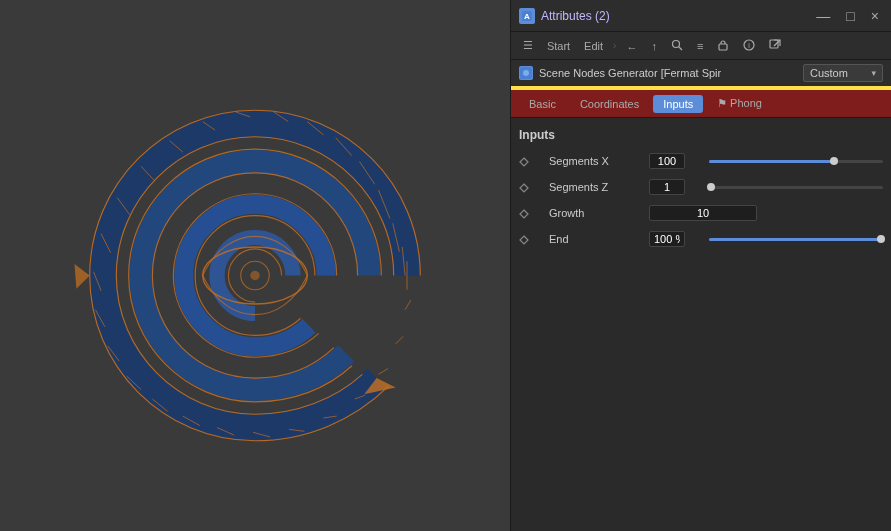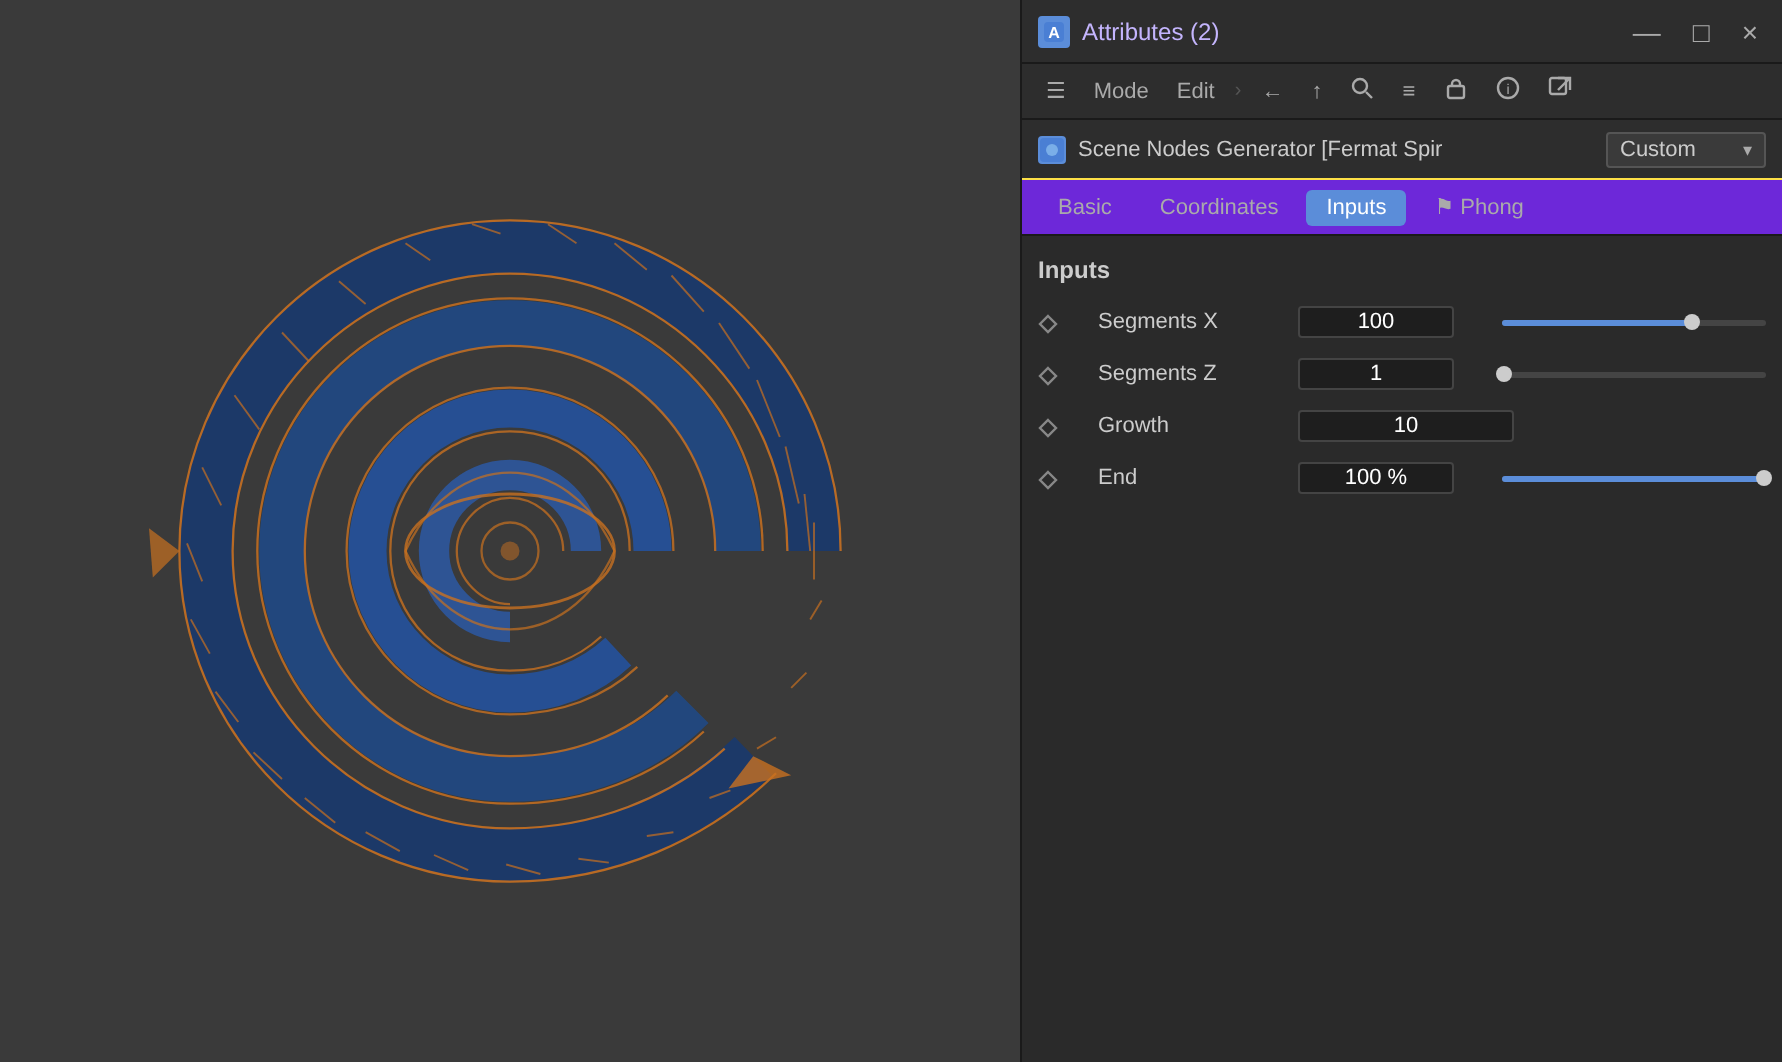--- a/index.html
+++ b/index.html
@@ -343,7 +343,7 @@
 
   <div id="toolbar">
     <button class="toolbar-btn">☰</button>
-    <button class="toolbar-btn">Mode</button>
+    <button class="toolbar-btn">Start</button>
     <button class="toolbar-btn">Edit</button>
     <span class="toolbar-sep">›</span>
     <button class="toolbar-btn">←</button>

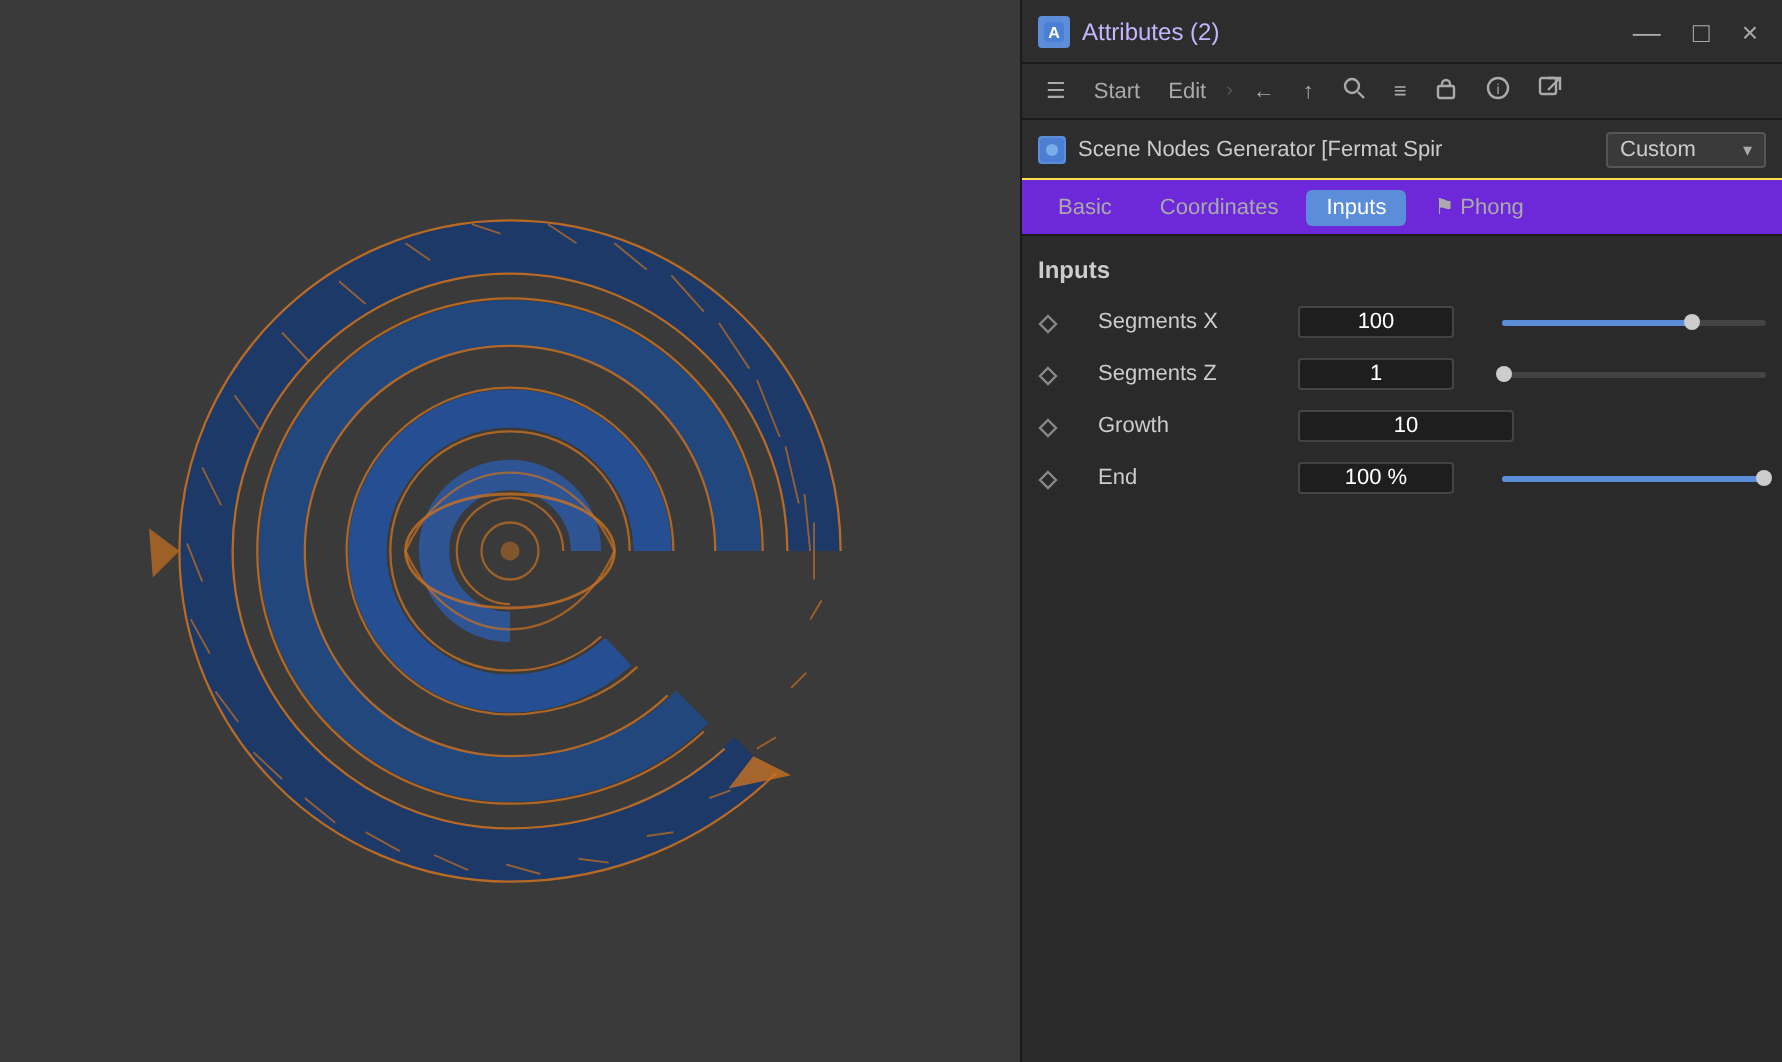--- a/index.html
+++ b/index.html
@@ -110,7 +110,7 @@
       padding: 5px 8px;
       gap: 6px;
       height: 30px;
-      border-bottom: 1px solid #fde047;
+      border-bottom: 4px solid #fde047;
       background: #2d2d2d;
     }
     #scene-node-icon {

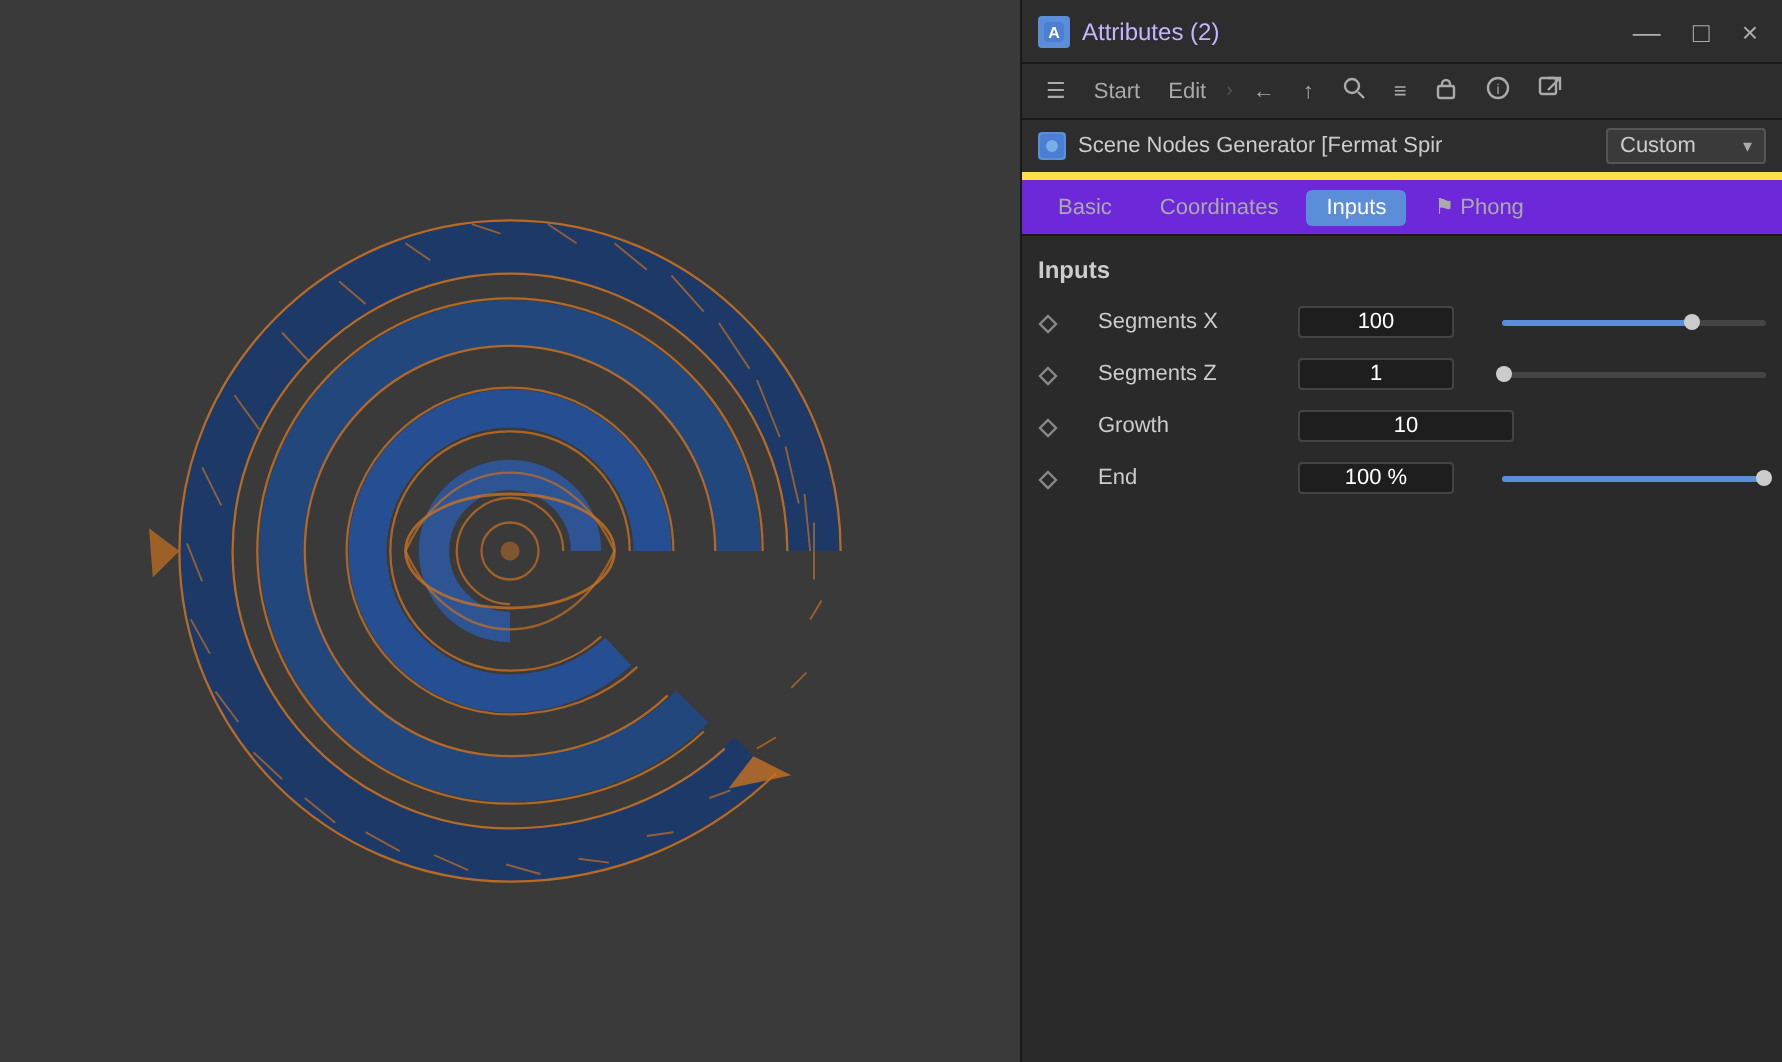--- a/index.html
+++ b/index.html
@@ -150,7 +150,7 @@
       align-items: center;
       padding: 4px 8px;
       gap: 4px;
-      background: #6d28d9;
+      background: #7f1d1d;
       border-bottom: 1px solid #1a1a1a;
     }
     .tab {

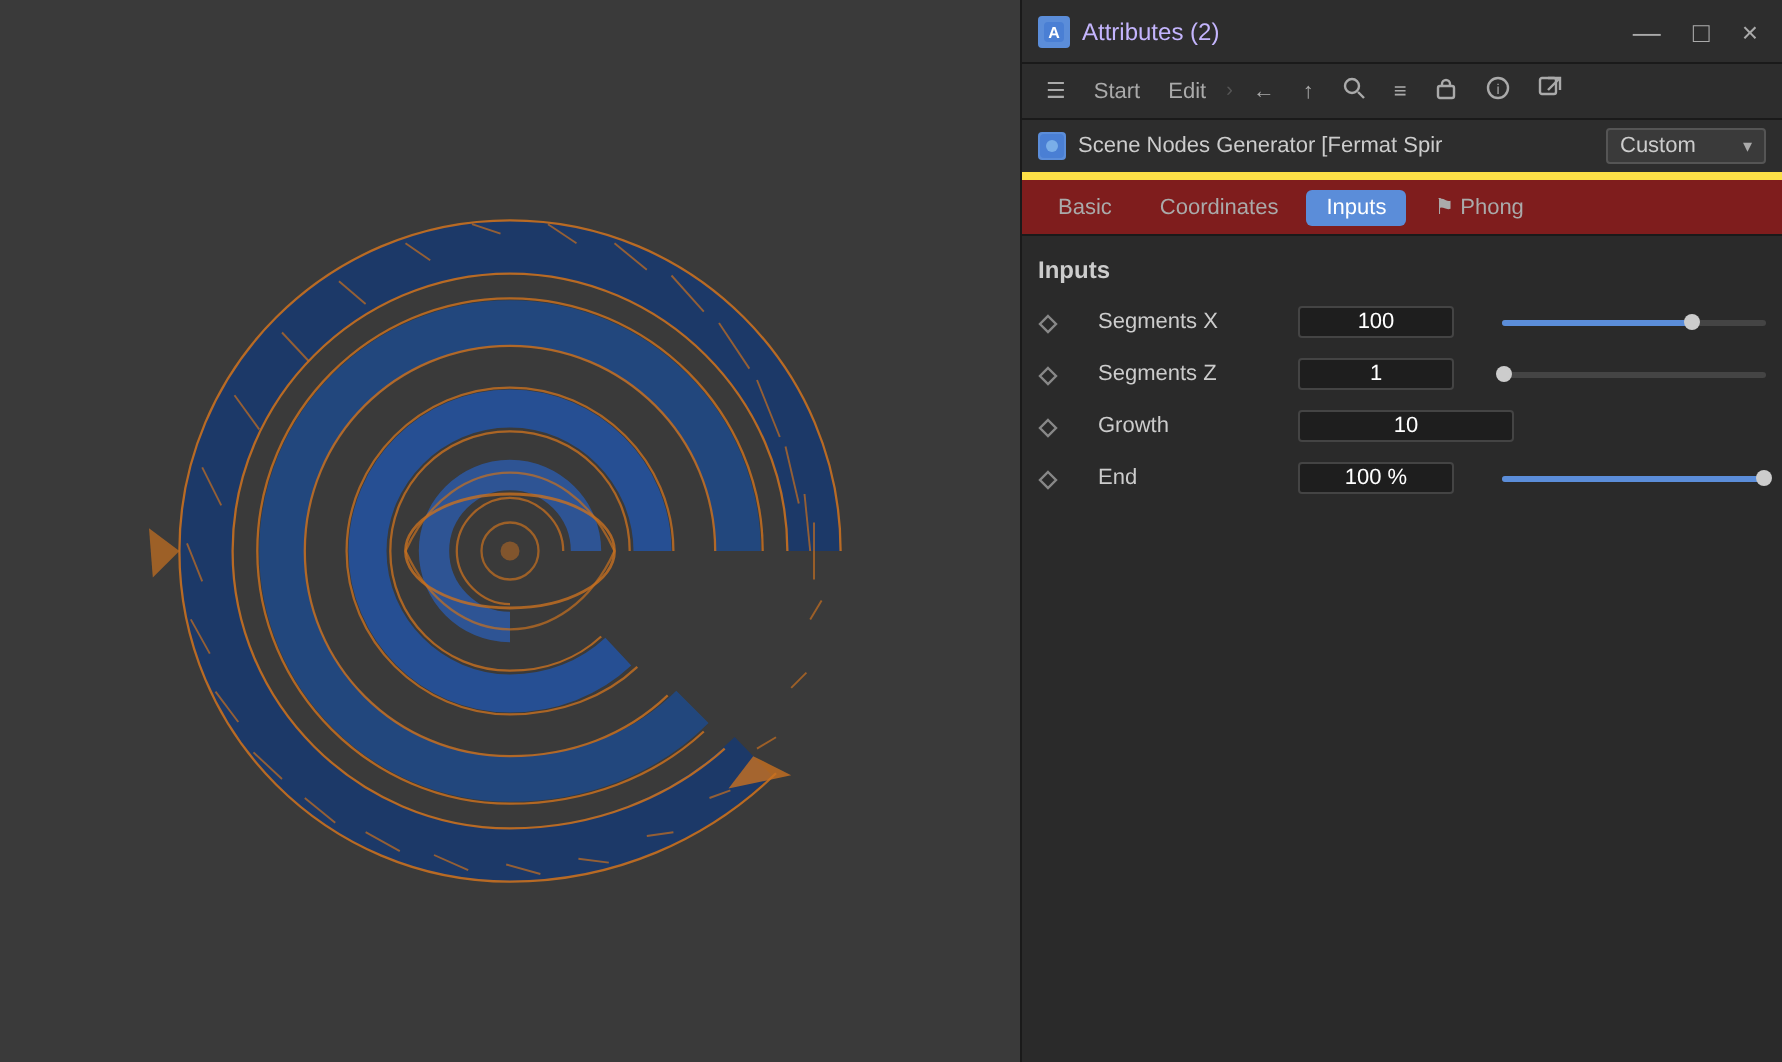--- a/index.html
+++ b/index.html
@@ -212,7 +212,7 @@
       font-size: 11px;
       padding: 1px 4px;
       text-align: center;
-      width: 78px;
+      width: 36px;
       flex-shrink: 0;
     }
     .param-slider-track {

